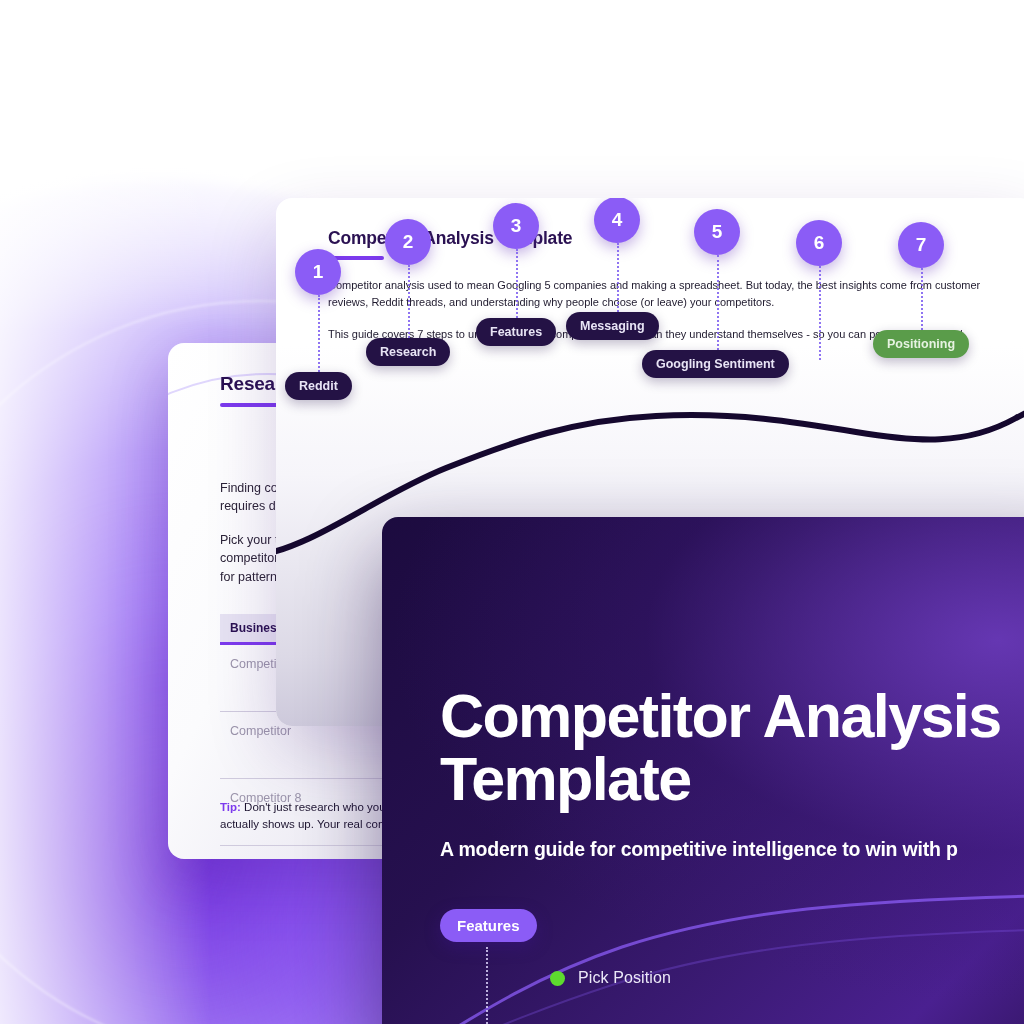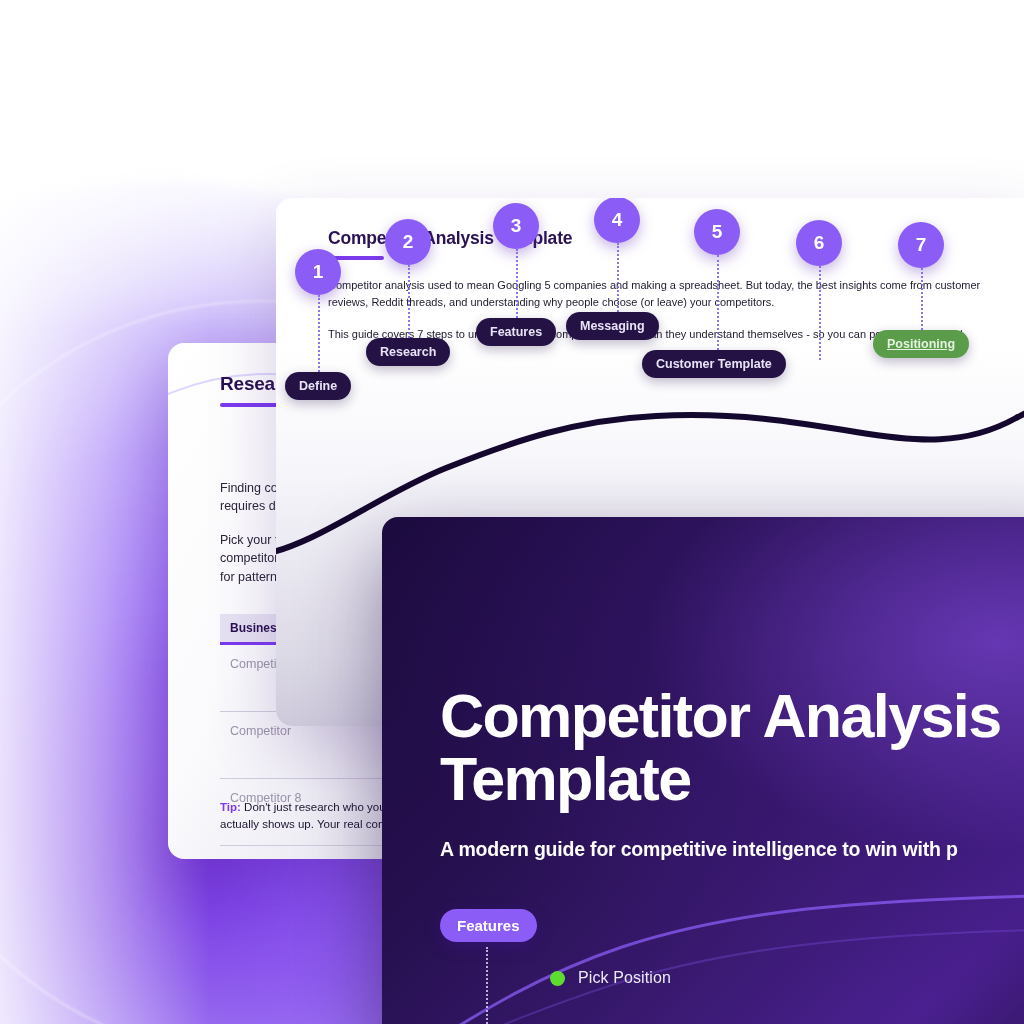--- a/index.html
+++ b/index.html
@@ -184,7 +184,6 @@
   .pill.green {
     background: #5a9c4a;
     color: #e6f2e1;
-    text-decoration: underline;
   }
 
   

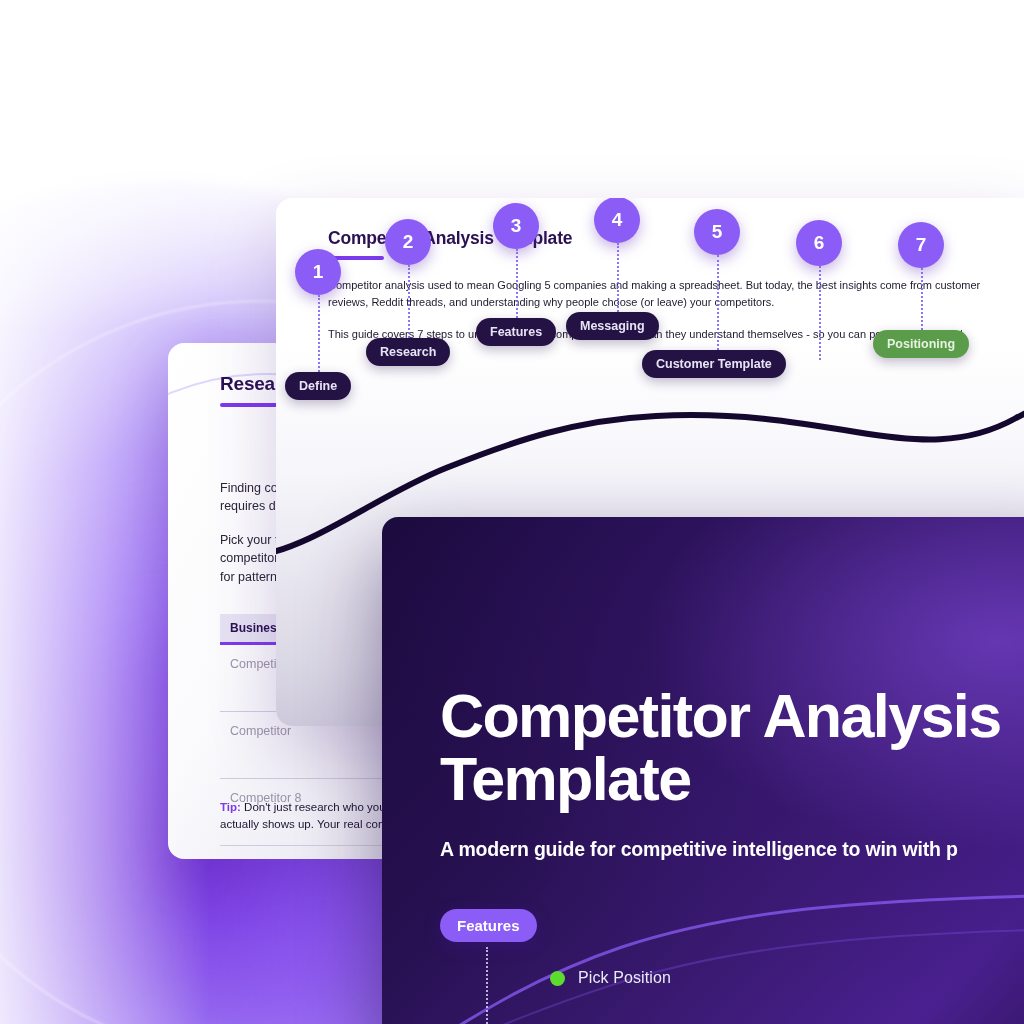--- a/index.html
+++ b/index.html
@@ -311,7 +311,7 @@
           <span>5</span>
         </div>
         <div class="stem" style="left: 441px; top: -91px; height: 95px;"></div>
-        <div class="pill" style="top: 4px; left: 366px;">Customer Template</div>
+        <div class="pill" style="top: 4px; left: 366px;">Googling Sentiment</div>
         <div class="node" style="left: 520px; top: -126px;">
           <span>6</span>
         </div>

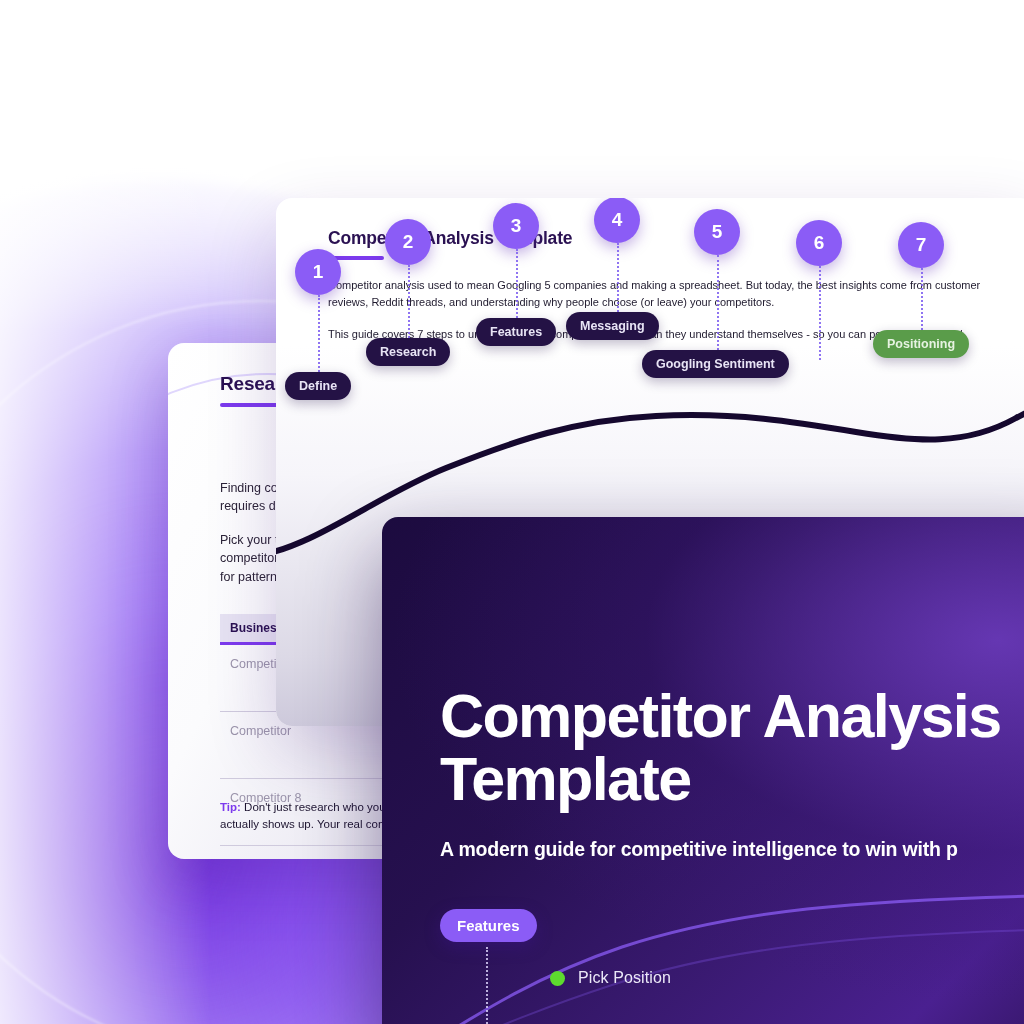--- a/index.html
+++ b/index.html
@@ -291,7 +291,7 @@
           <span>1</span>
         </div>
         <div class="stem" style="left: 42px; top: -51px; height: 77px;"></div>
-        <div class="pill" style="top: 26px; left: 9px;">Define</div>
+        <div class="pill" style="top: 26px; left: 9px;">Reddit</div>
         <div class="node" style="left: 109px; top: -127px;">
           <span>2</span>
         </div>

